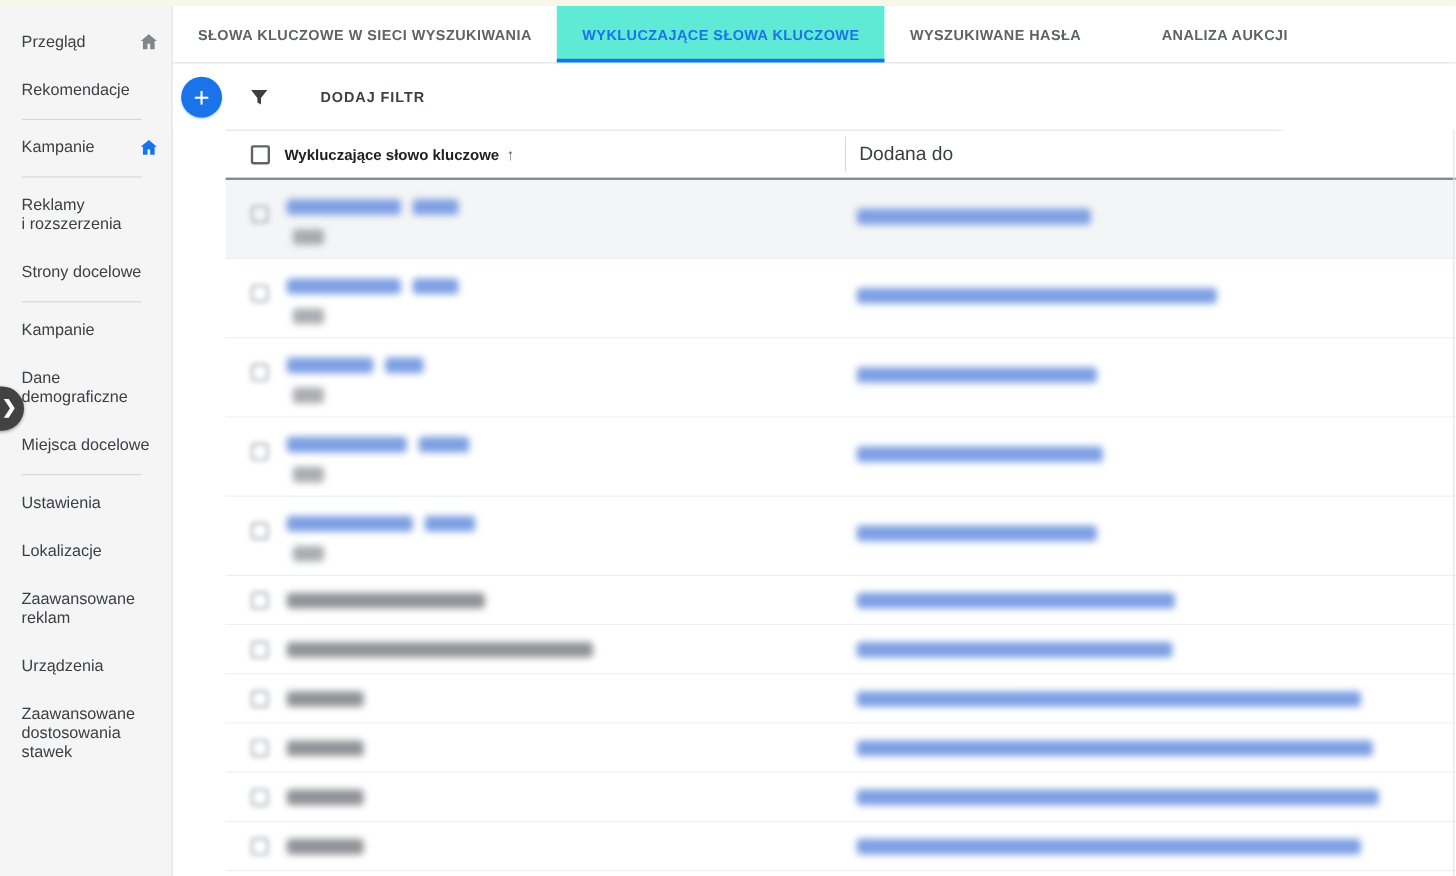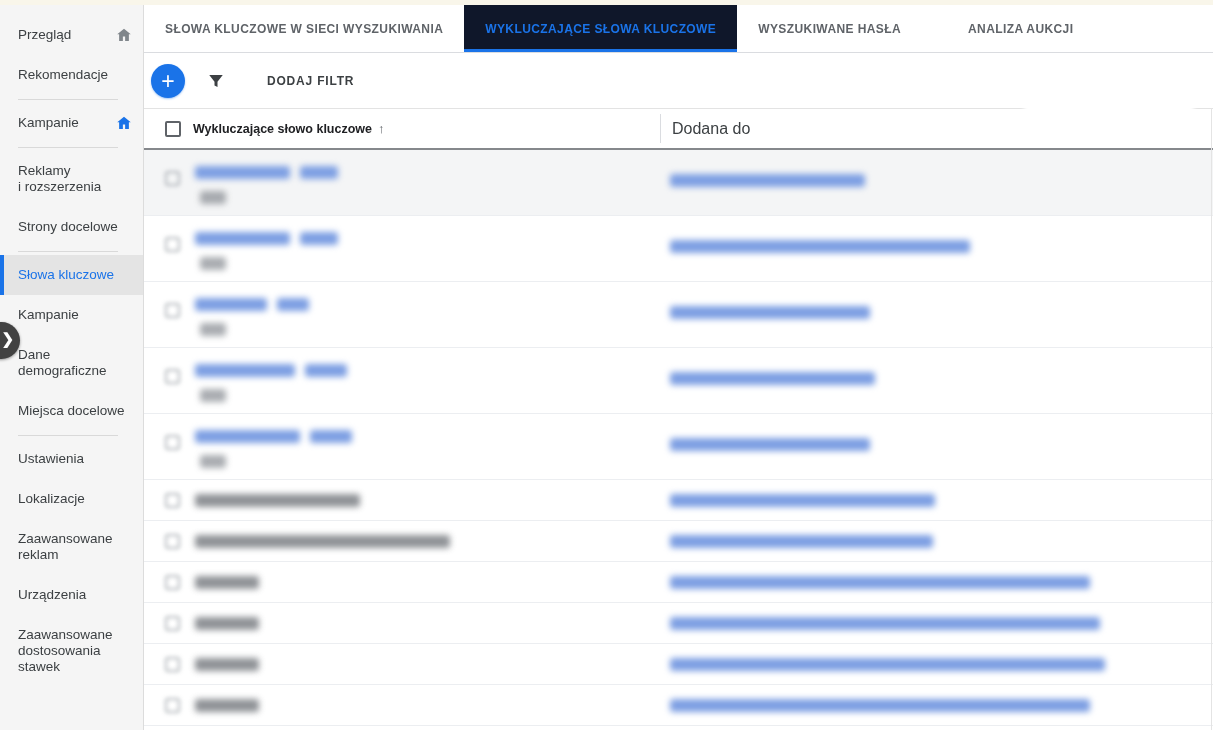--- a/index.html
+++ b/index.html
@@ -34,7 +34,7 @@
   .tabbar { display:flex; height:48px; border-bottom:1px solid #dadce0; background:#fff; align-items:stretch; }
   .tab { display:flex; align-items:center; padding:0 21px; font-size:12px; font-weight:bold;
     letter-spacing:.4px; color:#5f6368; cursor:pointer; text-transform:uppercase; }
-  .tab.active { background:#0f172a; color:#1a73e8; border-bottom:3px solid #1a73e8; padding-top:3px; }
+  .tab.active { background:#5eead4; color:#1a73e8; border-bottom:3px solid #1a73e8; padding-top:3px; }
 
   .toolbar { height:55px; display:flex; align-items:center; background:#fff; }
   .add-btn { width:34px; height:34px; border-radius:50%; background:#1a73e8; border:none;

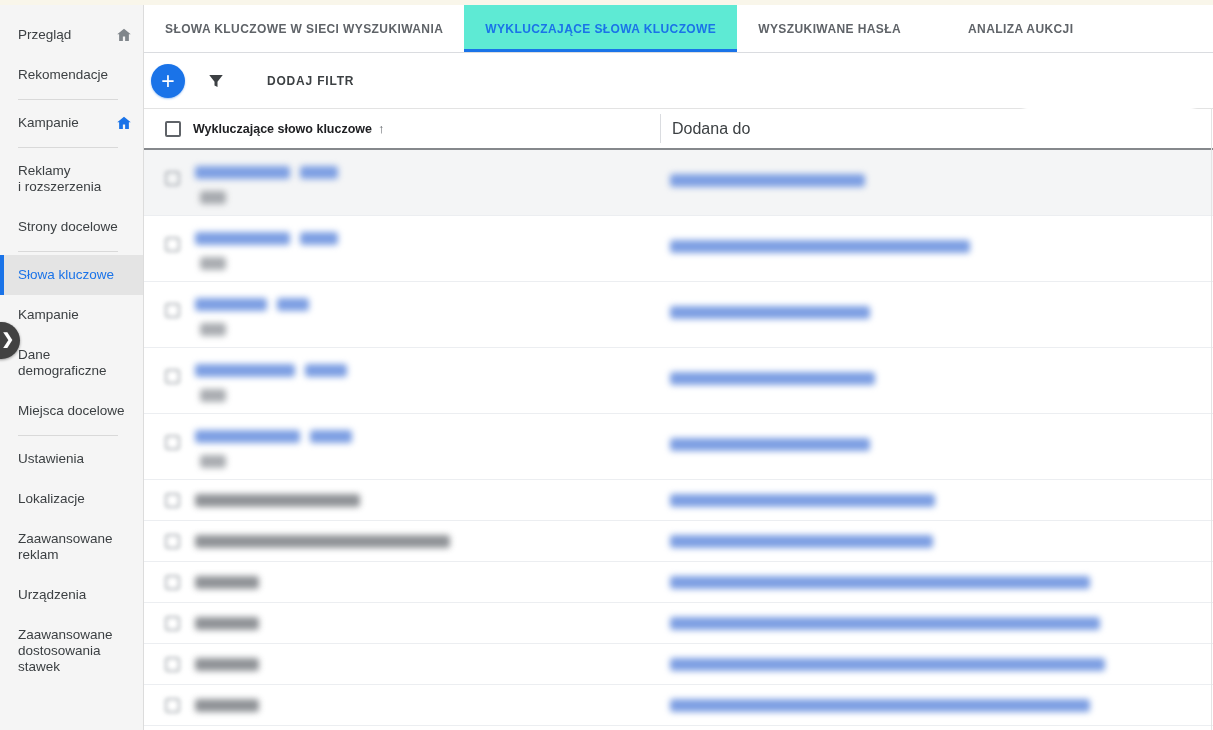--- a/index.html
+++ b/index.html
@@ -46,7 +46,7 @@
   .filter-label { margin-left:42px; font-size:12px; font-weight:bold; letter-spacing:.8px;
     color:#3c4043; }
 
-  .table { position:relative; }
+  .table { position:relative;margin-left:44px; }
   .thead { height:42px; border-top:1px solid #e3e3e3; border-bottom:2px solid #85888c;
     display:flex; align-items:center; position:relative; background:#fff; }
   .blur-patch { position:absolute; left:880px; top:-7px; width:170px; height:12px;

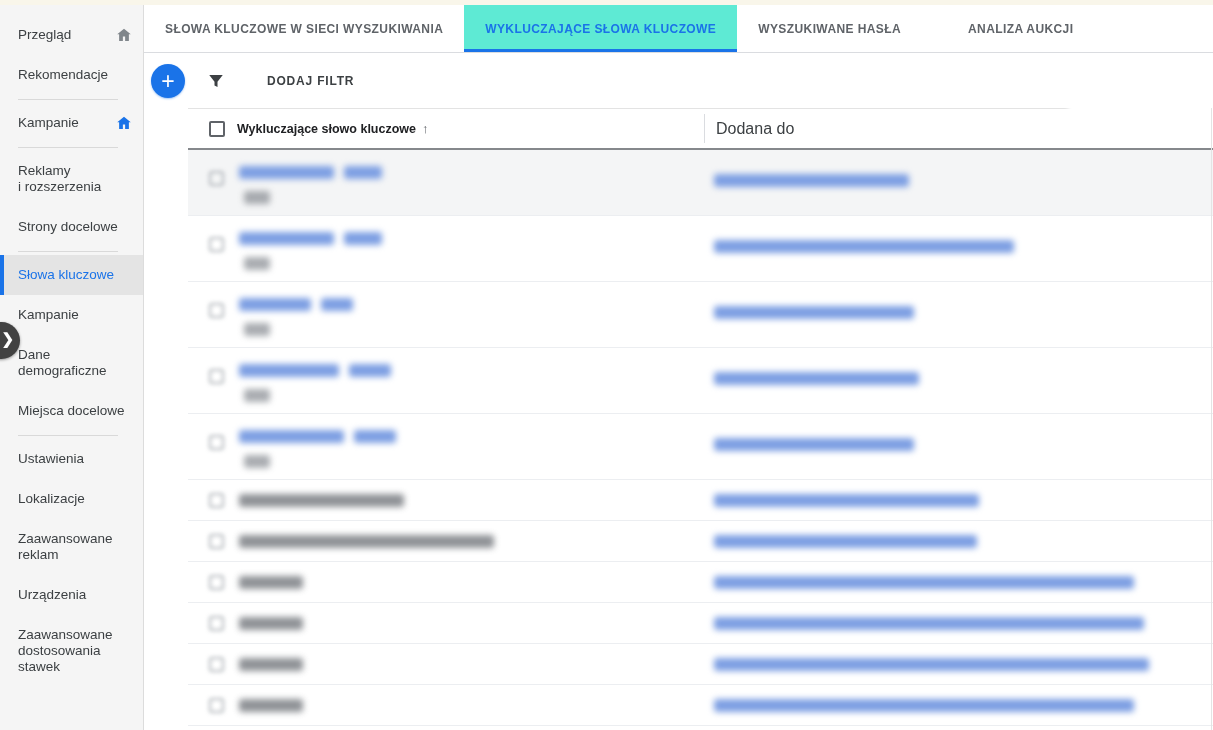--- a/index.html
+++ b/index.html
@@ -101,9 +101,6 @@
       <span class="sb-label">Strony docelowe</span>
     </div>
     <div class="sb-divider"></div>
-    <div class="sb-item selected">
-      <span class="sb-label">Słowa kluczowe</span>
-    </div>
     <div class="sb-item">
       <span class="sb-label">Kampanie</span>
     </div>

